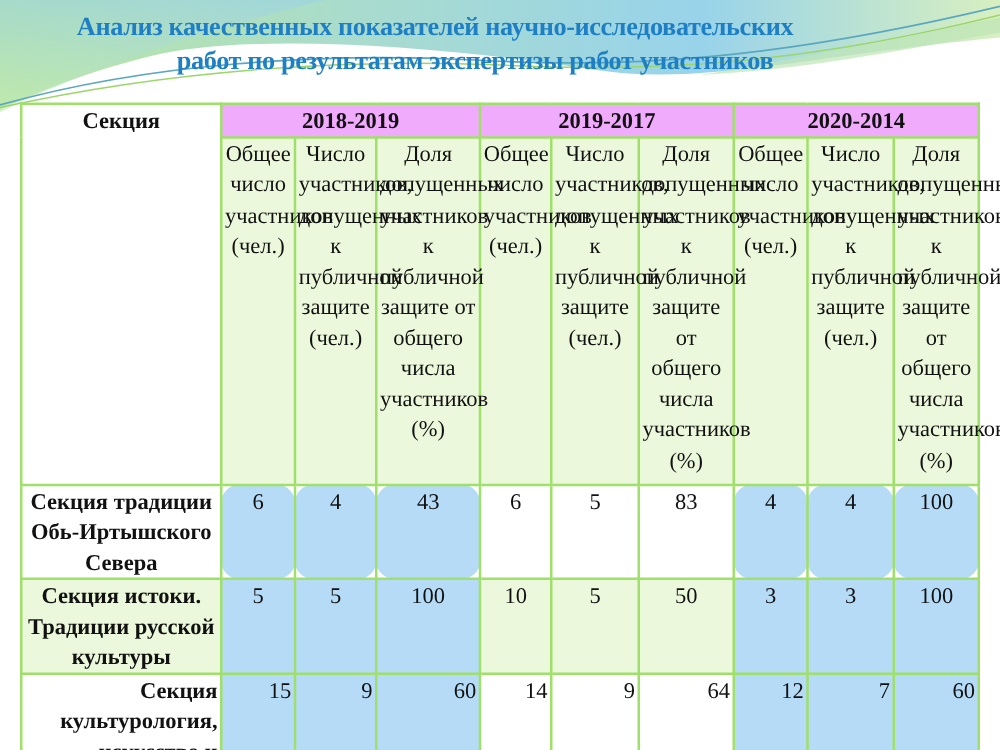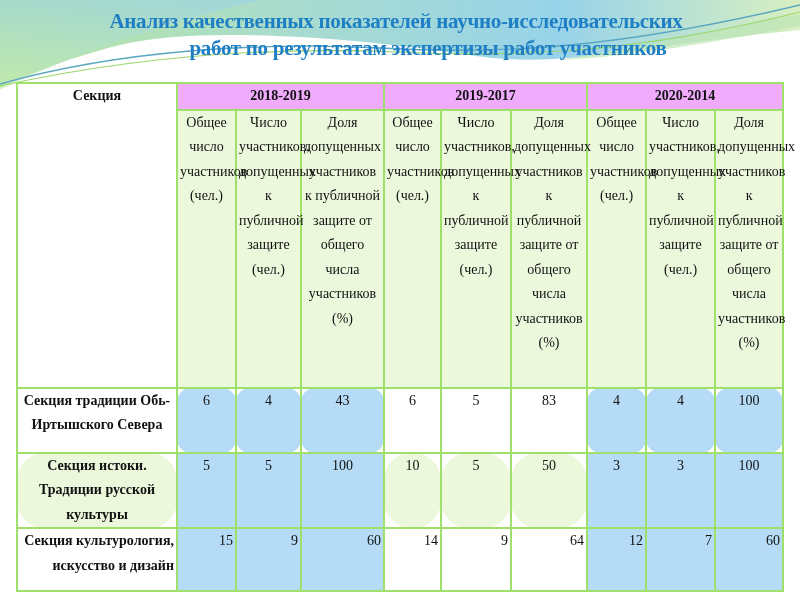--- a/index.html
+++ b/index.html
@@ -16,7 +16,6 @@
     text-align: center; color: #1f7fc4; font-weight: bold;
     font-family: "Liberation Serif", serif; font-size: 21px; line-height: 27px;
     letter-spacing: -0.3px;
-    margin-left: 48px;
   }
   .title .l2 { display: block; padding-left: 64px; }
   table.grid {

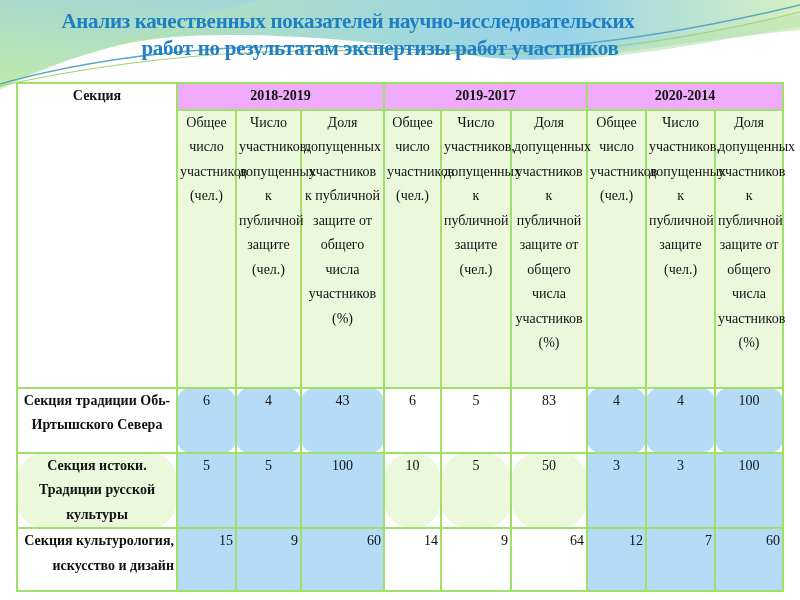--- a/index.html
+++ b/index.html
@@ -27,7 +27,7 @@
     border: 2.5px solid #9fe06a;
     padding: 0 2px;
     vertical-align: top;
-    font-size: 14px; line-height: 24.5px; color: #111;
+    font-size: 18px; line-height: 24.5px; color: #111;
     text-align: center;
     font-family: "Liberation Serif", serif;
   }

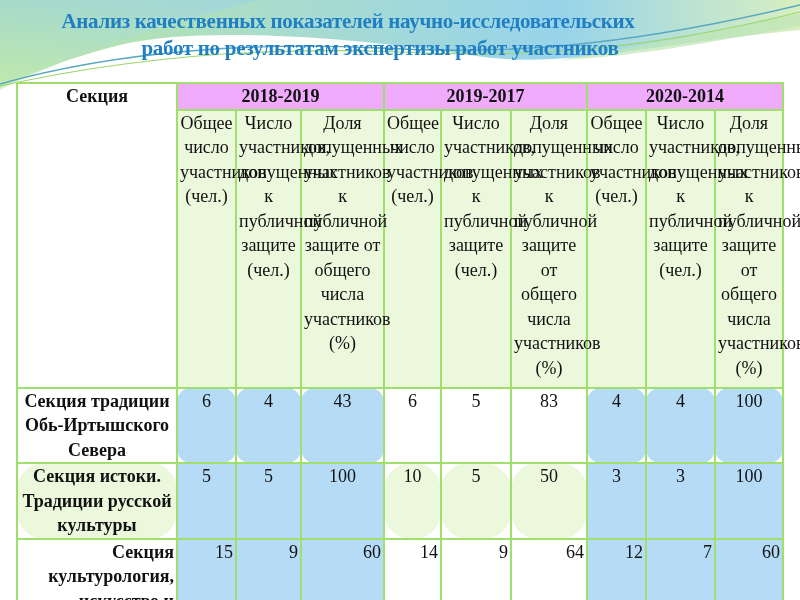--- a/index.html
+++ b/index.html
@@ -37,7 +37,7 @@
   td.rowname { text-align: left; font-weight: bold; font-size: 14px; line-height: 21px; padding: 2px 4px; }
   td.v { font-size: 14px; line-height: 22px; padding-top: 2px; }
   .blue { background: #b5dbf7; }
-  .green { background: #ecf8dc; border-radius: 27px; }
+  .green { background: #ecf8dc; }
   .white { background: #ffffff; }
   tr.r1 td { height: 63px; border-radius: 14px; }
   tr.r2 td { height: 61px; }

